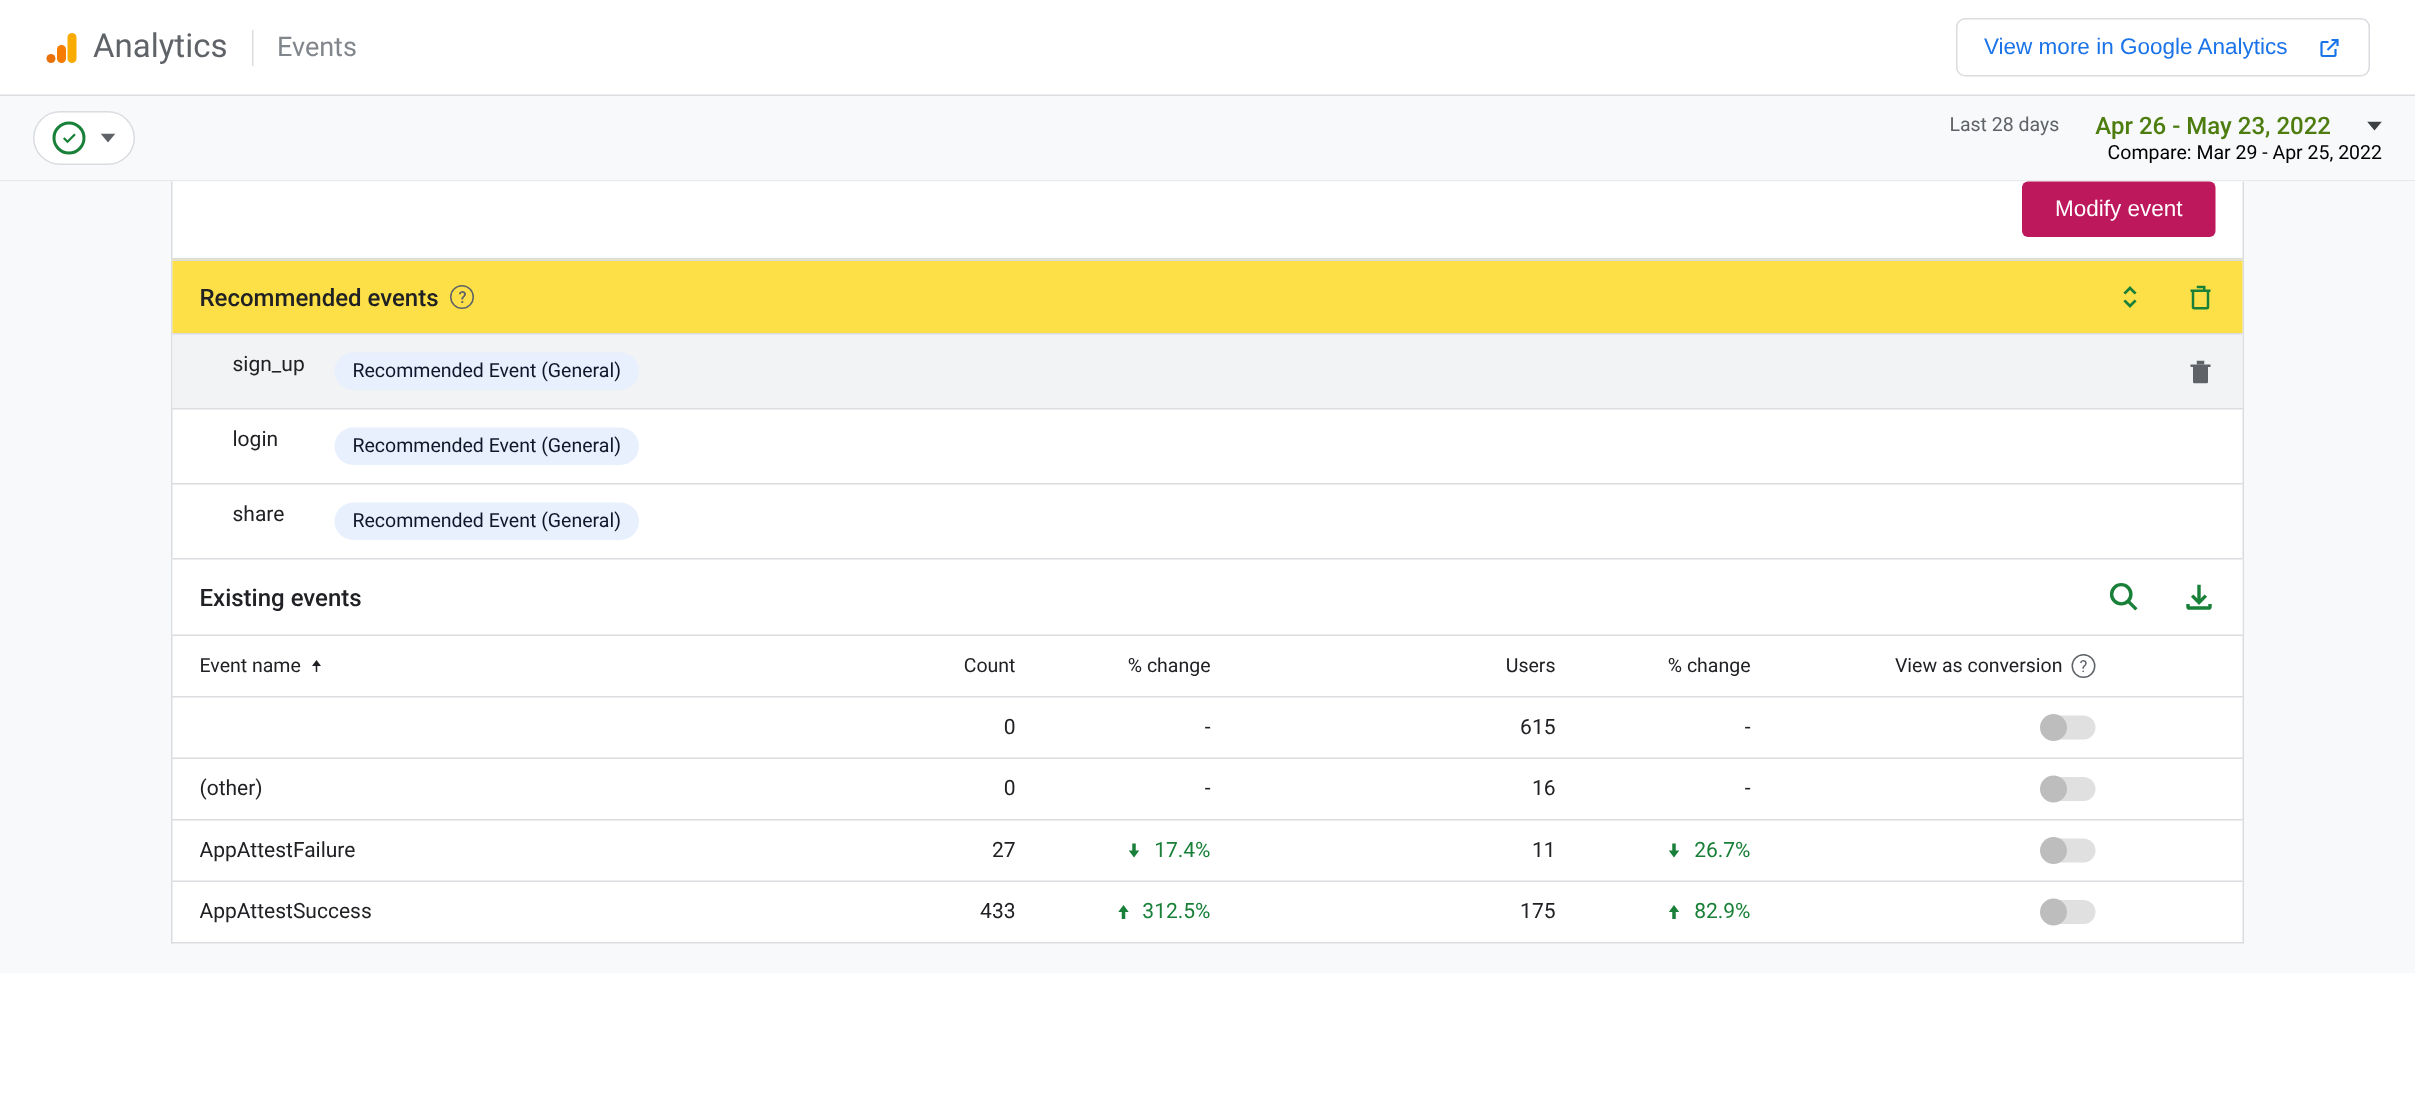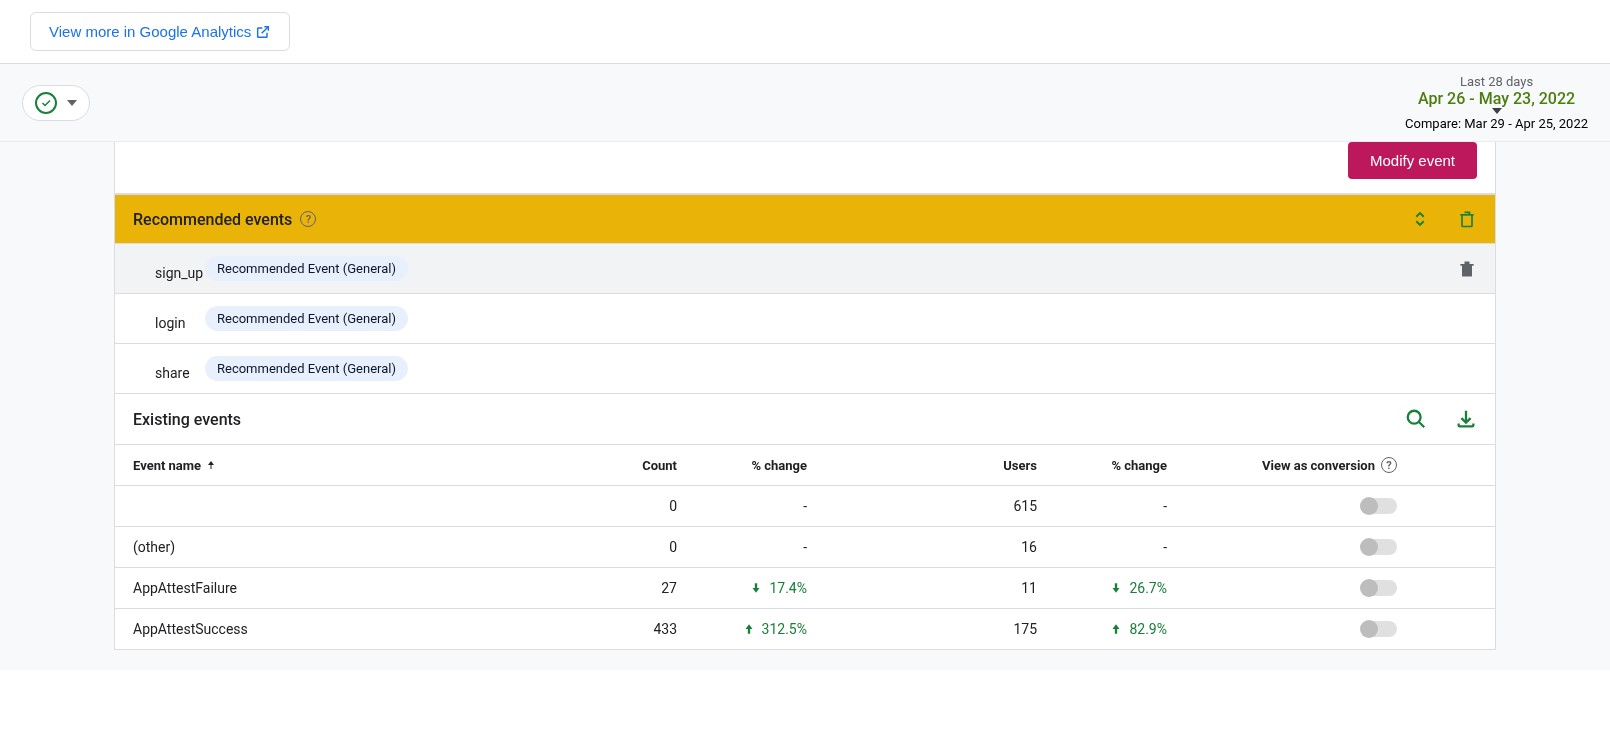--- a/index.html
+++ b/index.html
@@ -185,6 +185,18 @@
 <body>
 
 <div class="top-header">
+  <div class="top-left">
+    <div class="logo-wrap">
+      <svg class="ga-logo" viewBox="0 0 24 24">
+        <rect x="15" y="2" width="6" height="20" rx="3" fill="#f9ab00"></rect>
+        <rect x="8" y="10" width="6" height="12" rx="3" fill="#f57c00"></rect>
+        <circle cx="4" cy="19" r="3" fill="#e8710a"></circle>
+      </svg>
+      <span class="brand-text">Analytics</span>
+    </div>
+    <div class="vdiv"></div>
+    <span class="page-title">Events</span>
+  </div>
   <button class="view-more-btn">
     <span>View more in Google Analytics</span>
     <svg width="16" height="16" viewBox="0 0 24 24" fill="none" stroke="#1a73e8" stroke-width="2.2">

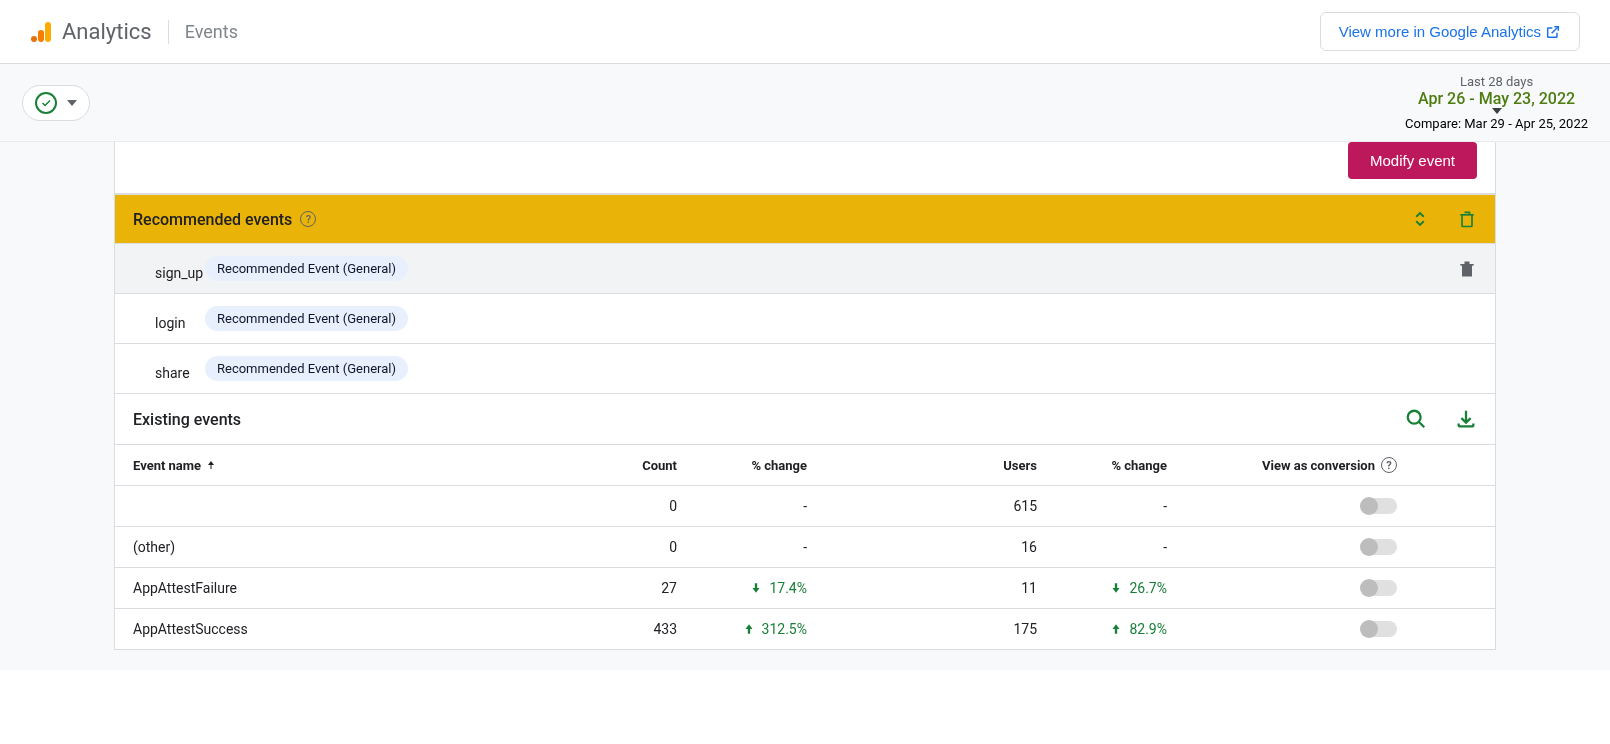--- a/index.html
+++ b/index.html
@@ -41,7 +41,7 @@
     border-radius: 6px;
     display: inline-flex;
     align-items: center;
-    gap: 4px;
+    gap: 20px;
     cursor: pointer;
   }
   .subheader {

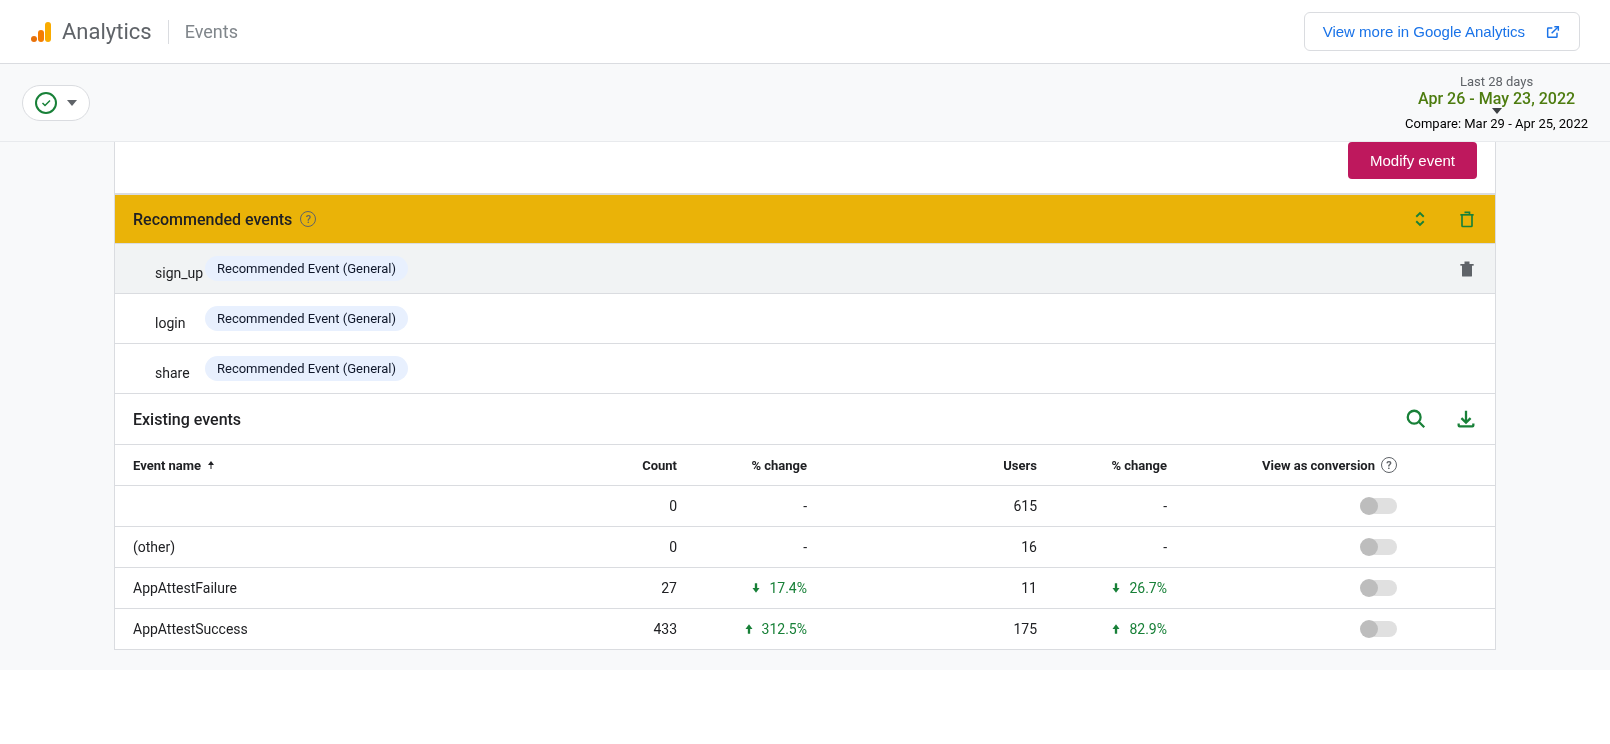--- a/index.html
+++ b/index.html
@@ -70,7 +70,7 @@
     color: #188038;
   }
   .date-block { text-align: right; }
-  .date-line1 { display: flex; align-items: center; justify-content: center; gap: 0; flex-direction: column; }
+  .date-line1 { display: flex; align-items: center; justify-content: center; gap: 24px; }
   .date-label { font-size: 13px; color: #5f6368; }
   .date-range { font-size: 16px; font-weight: 500; color: #4d7c0f; }
   .compare-line { font-size: 13px; color: #000000; margin-top: 2px; }

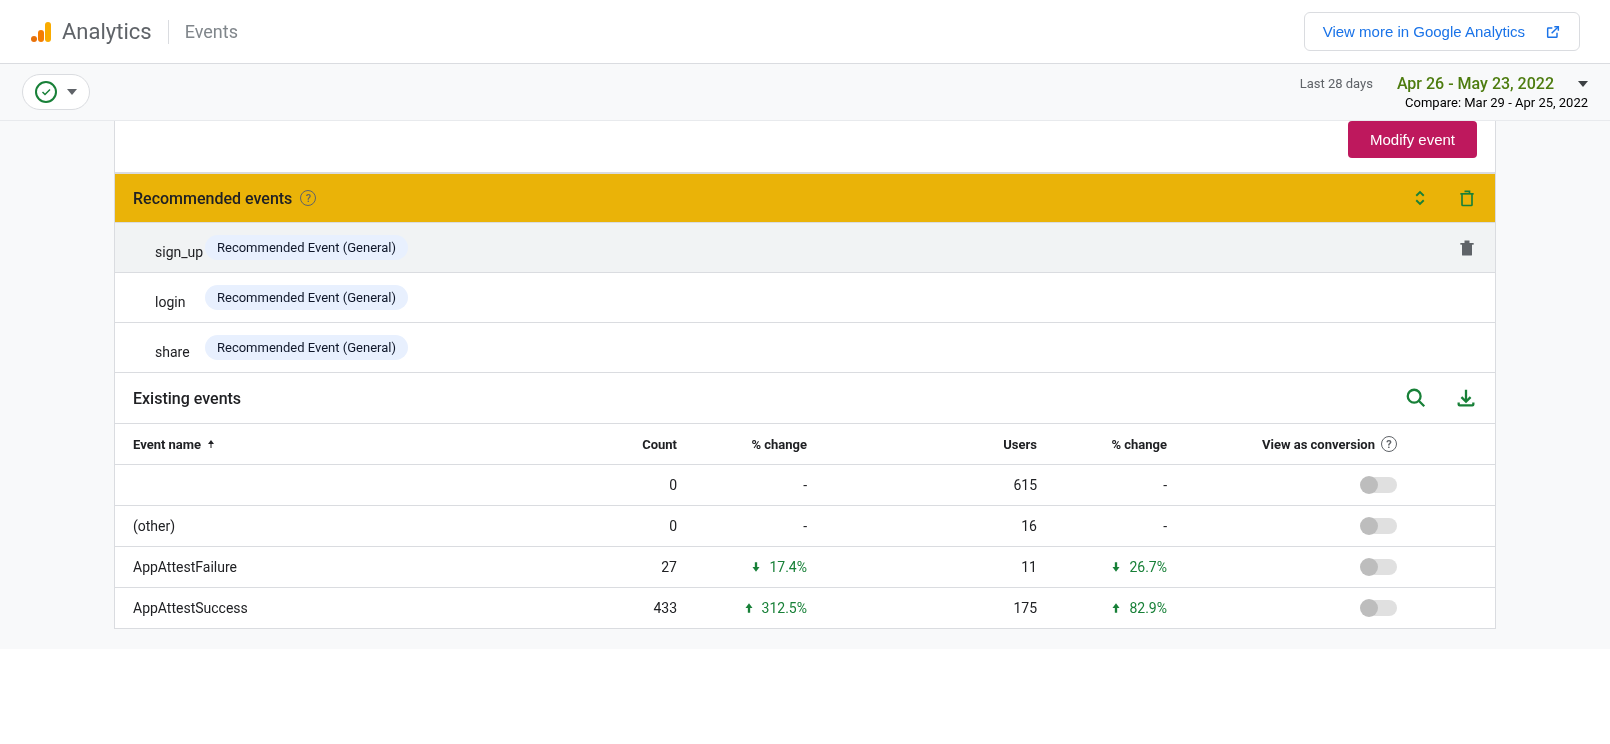--- a/index.html
+++ b/index.html
@@ -111,7 +111,7 @@
     align-items: center;
     justify-content: space-between;
     padding: 14px 18px;
-    background: #eab308;
+    background: #fde047;
     border-top: 1px solid #dadce0;
   }
   .section-header.white { background: #fff; }

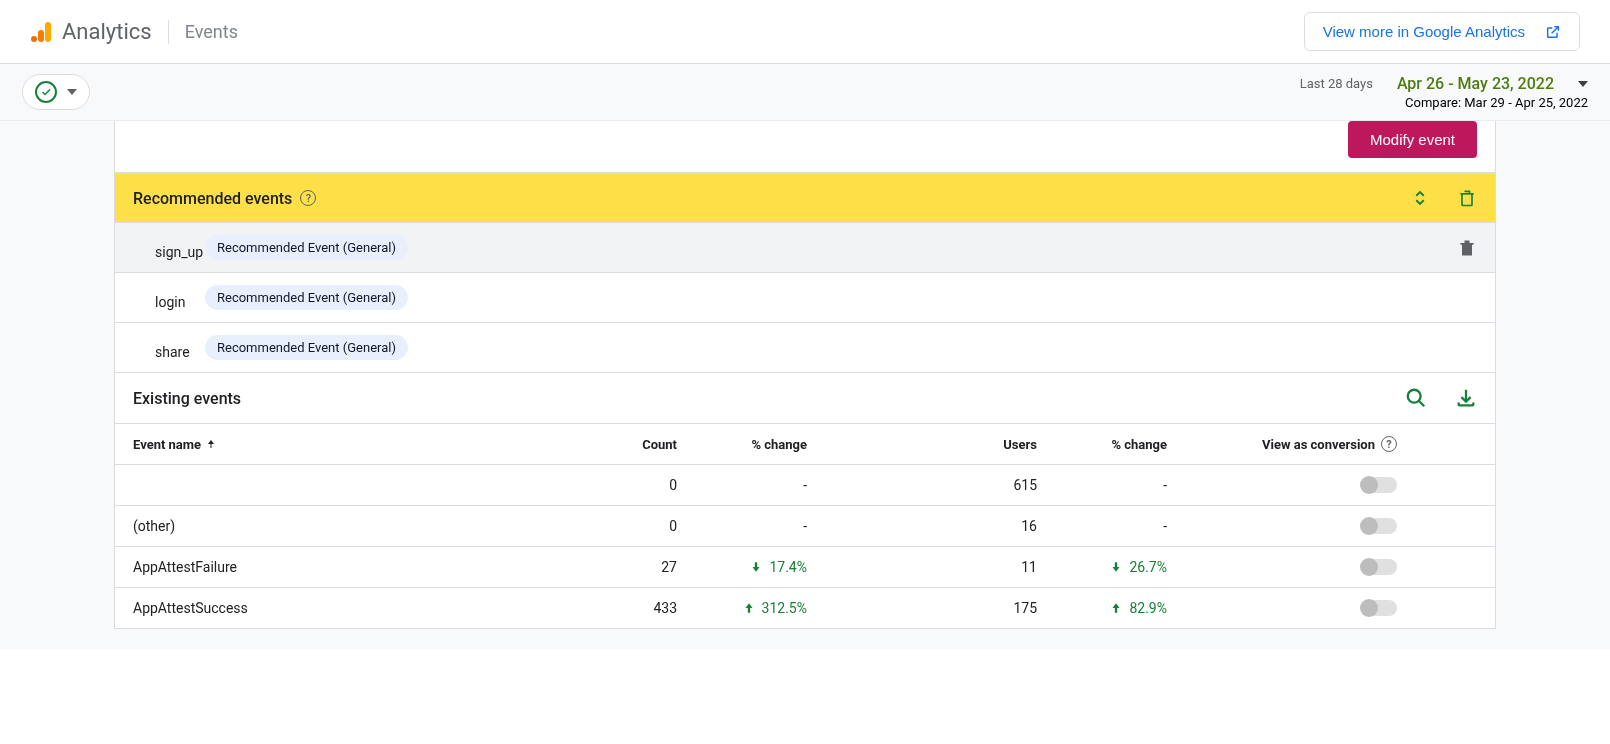--- a/index.html
+++ b/index.html
@@ -142,7 +142,7 @@
     border-top: 1px solid #dadce0;
   }
   .rec-row.shaded { background: #f1f3f4; }
-  .rec-left { display: flex; align-items: flex-end; }
+  .rec-left { display: flex; align-items: flex-start; gap: 18px; }
   .rec-name { font-size: 14px; color: #202124; min-width: 50px; }
   .chip {
     background: #e8f0fe;

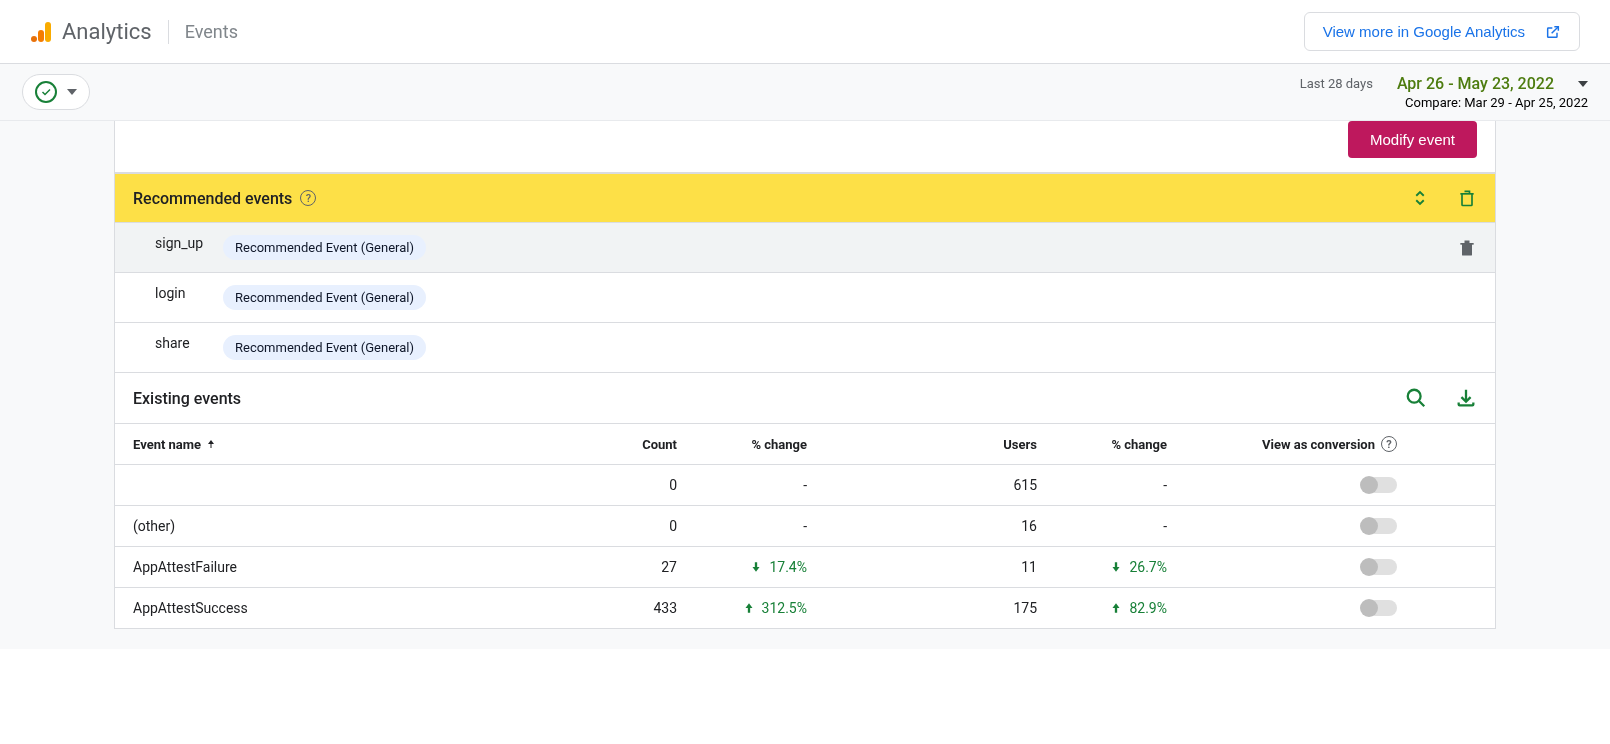--- a/index.html
+++ b/index.html
@@ -158,7 +158,7 @@
     padding: 12px 18px;
     border-top: 1px solid #dadce0;
   }
-  .table-header-row { font-size: 13px; font-weight: 700; color: #202124; }
+  .table-header-row { font-size: 13px; font-weight: 400; color: #202124; }
   .col-name { display: flex; align-items: center; gap: 4px; }
   .col-right { text-align: right; }
   .col-change { text-align: right; color: #188038; display: flex; justify-content: flex-end; align-items: center; gap: 6px; padding-right: 30px; }

